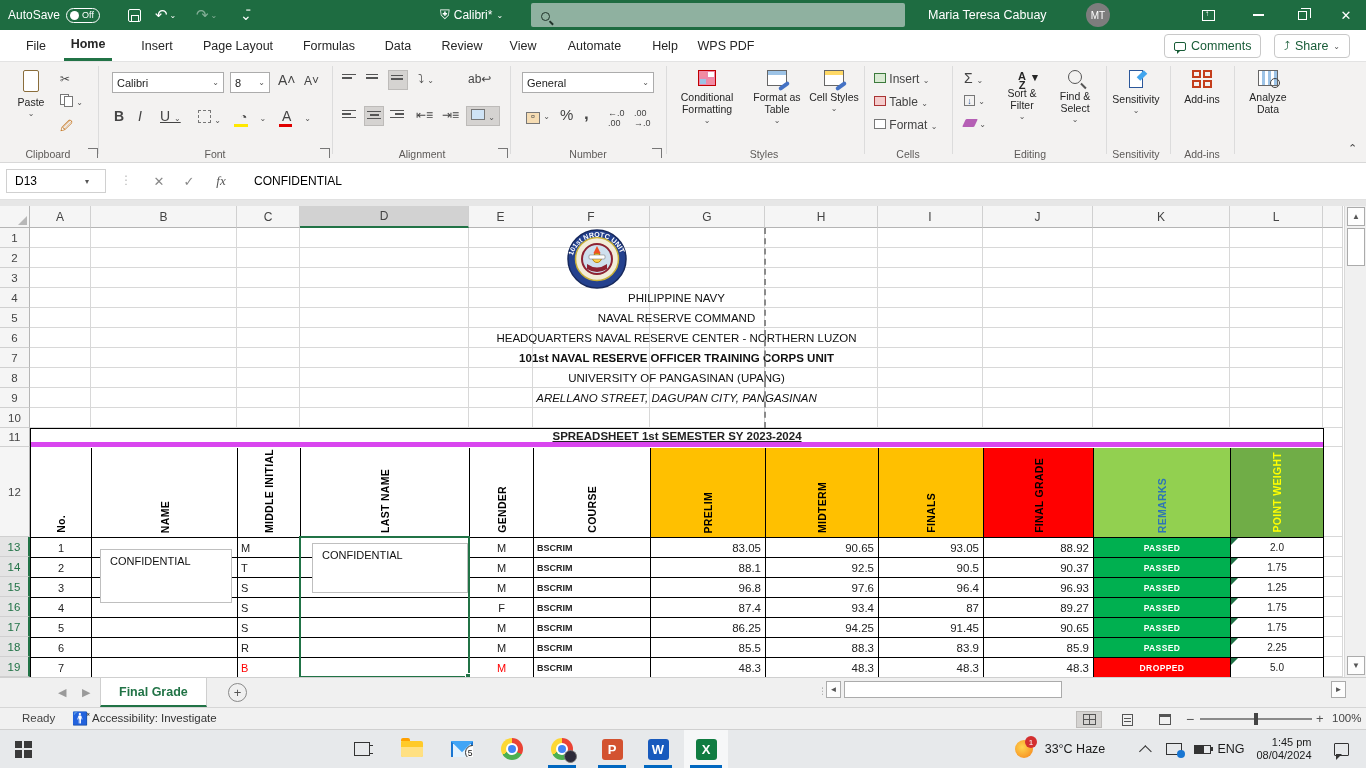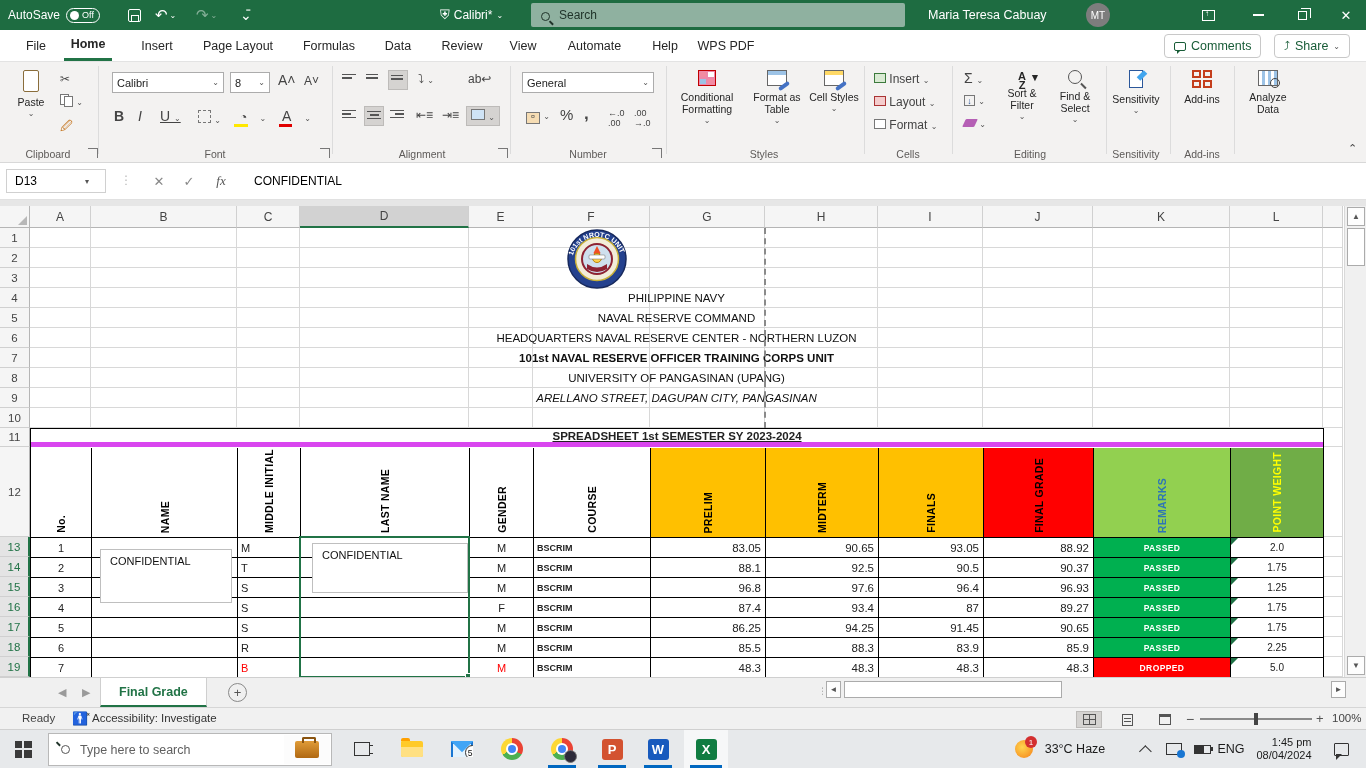--- a/index.html
+++ b/index.html
@@ -187,7 +187,6 @@
     </div>
     <div class="search-box">
       <span class="mag" style="left:10px;top:9px;"></span>
-      <input readonly="" placeholder="Search" style="">
     </div>
     <div class="tb-item" style="left:928px;font-size:12.5px;">
         <span>Maria Teresa Cabuay</span>

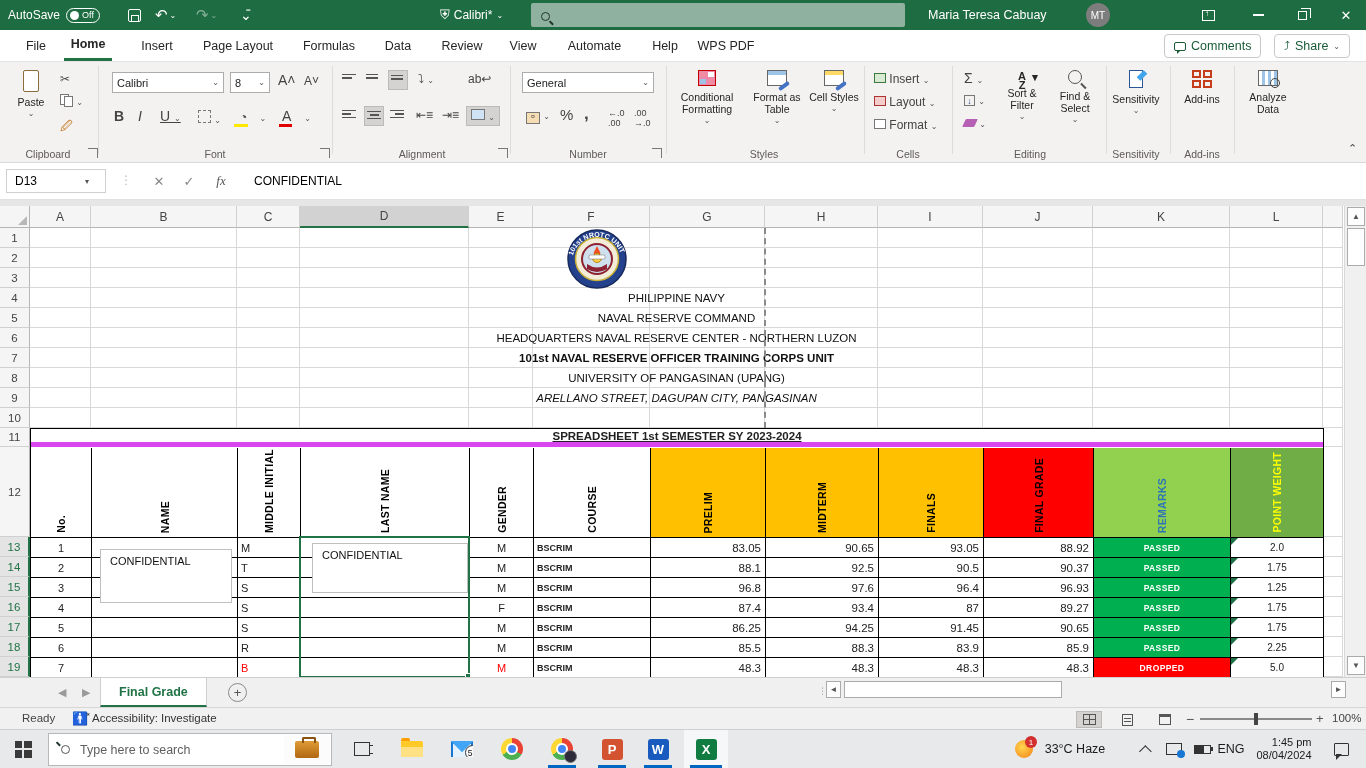--- a/index.html
+++ b/index.html
@@ -321,7 +321,7 @@
     <div class="rdiv" style="left:864px;"></div>
 
     <div class="smallico" style="left:874px;top:10px;"><span class="sq" style="width:12px;height:10px;background:#d9ead3;border-color:#3c7a3c;"></span> <span>Insert</span> <span class="caret">⌄</span></div>
-    <div class="smallico" style="left:874px;top:33px;"><span class="sq" style="width:12px;height:10px;background:#f4cccc;border-color:#a33;"></span> <span>Layout</span> <span class="caret">⌄</span></div>
+    <div class="smallico" style="left:874px;top:33px;"><span class="sq" style="width:12px;height:10px;background:#f4cccc;border-color:#a33;"></span> <span>Table</span> <span class="caret">⌄</span></div>
     <div class="smallico" style="left:874px;top:56px;"><span class="sq" style="width:12px;height:10px;background:#fff;"></span> <span>Format</span> <span class="caret">⌄</span></div>
     <div class="rgroup-label" style="left:848px;">Cells</div>
     <div class="rdiv" style="left:952px;"></div>

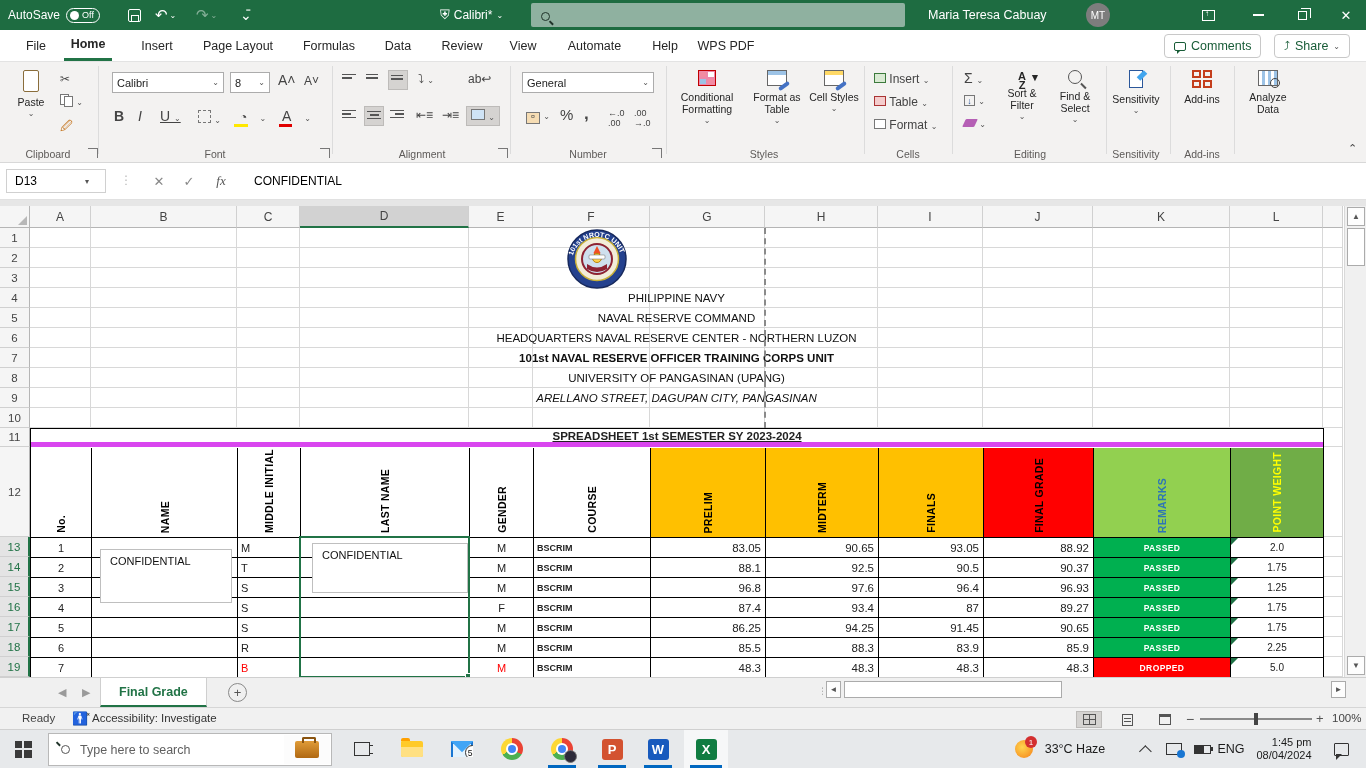--- a/index.html
+++ b/index.html
@@ -667,13 +667,6 @@
           <b></b>
         </span>
     </div>
-    <div class="tksearch">
-      <span class="mag" style="position:static;margin:0 10px 0 12px;border-color:#555;"></span>
-      <input readonly="" placeholder="Type here to search" style="">
-      <div class="brieftile">
-          <span class="briefcase"></span>
-        </div>
-    </div>
     <div class="tkitem" style="left:342px;width:40px;">
       <span style="width:16px;height:14px;border:1.6px solid #333;position:relative;">
           <span style="position:absolute;right:-4px;top:2px;width:3px;height:9px;border-top:1.6px solid #333;border-bottom:1.6px solid #333;"></span>

